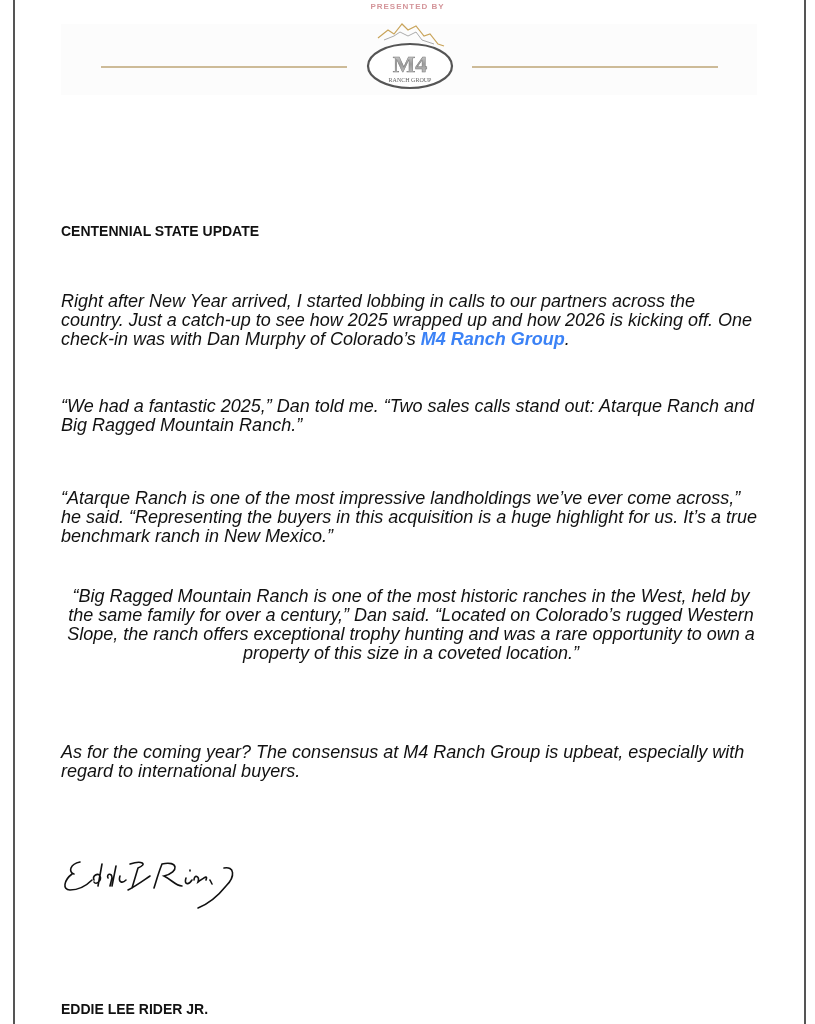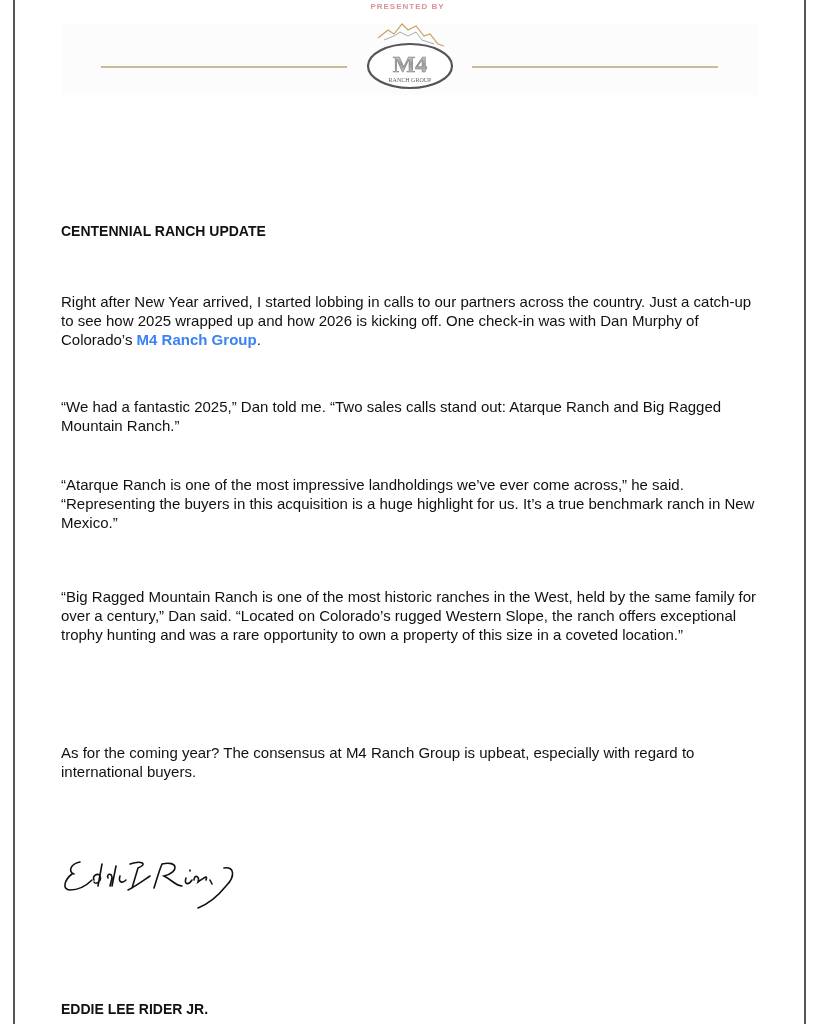--- a/index.html
+++ b/index.html
@@ -47,7 +47,7 @@
   <text x="46" y="66" text-anchor="middle" font-family="Liberation Serif, serif" font-size="6" fill="#666">RANCH GROUP</text>
 </svg>
 
-<div class="heading">CENTENNIAL RANCH UPDATE</div>
+<div class="heading">CENTENNIAL STATE UPDATE</div>
 
 <p class="para" style="top:292px;">
   <span>Right after New Year arrived, I started lobbing in calls to our partners across the country. Just a catch-up to see how 2025 wrapped up and how 2026 is kicking off. One check-in was with Dan Murphy of Colorado’s </span><span class="link">M4 Ranch Group</span><span>.</span>

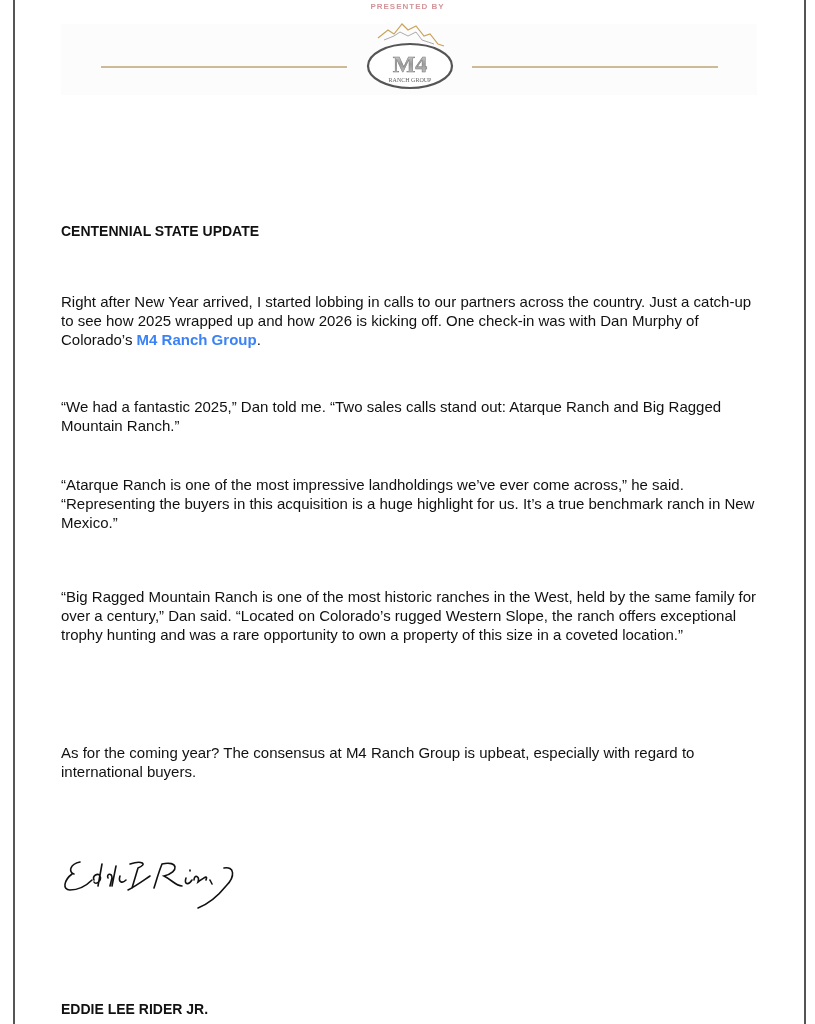--- a/index.html
+++ b/index.html
@@ -17,7 +17,7 @@
     .rule.right { left: 472px; width: 246px; }
     .logo { position: absolute; left: 364px; top: 16px; width: 92px; height: 76px; }
     .heading { position: absolute; left: 61px; top: 223px; font-size: 14px; font-weight: bold; }
-    .para { position: absolute; left: 61px; width: 700px; font-size: 15px; line-height: 19px; margin: 0; }
+    .para { position: absolute; left: 61px; width: 700px; font-size: 18px; line-height: 19px; margin: 0; font-style: italic; }
     .link { color: #3b82f6; font-weight: bold; }
     .sig { position: absolute; left: 58px; top: 850px; width: 180px; height: 64px; }
     .signer { position: absolute; left: 61px; top: 1001px; font-size: 14px; font-weight: bold; }

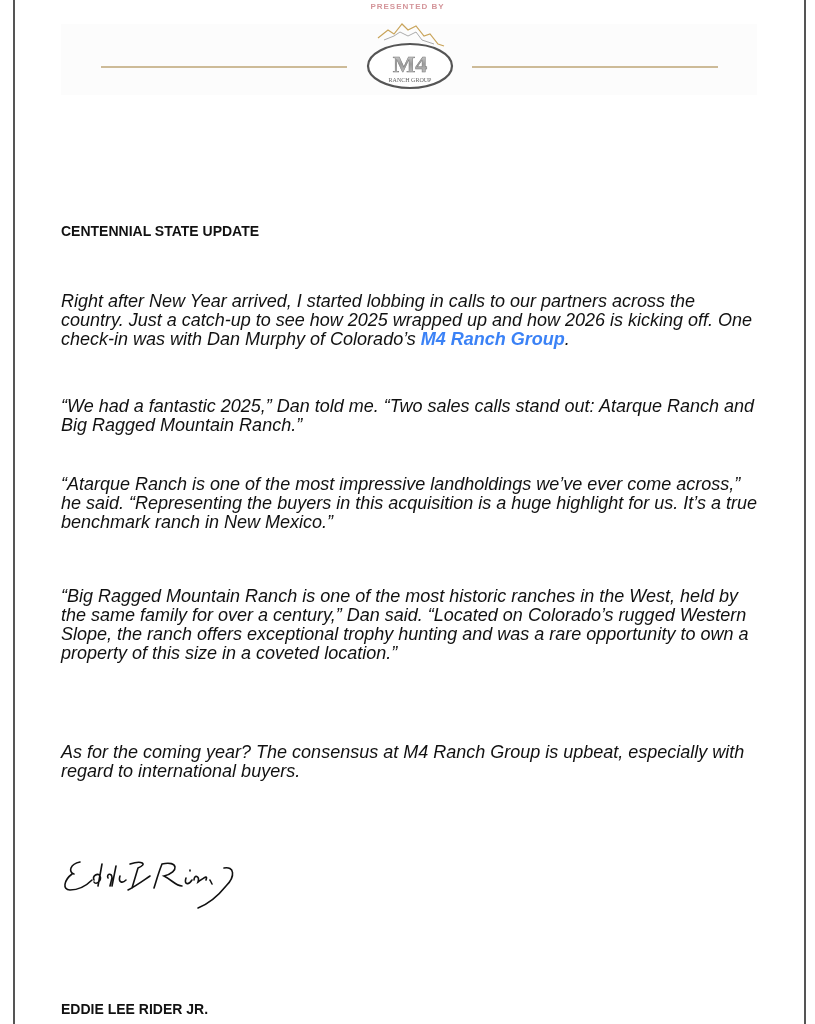--- a/index.html
+++ b/index.html
@@ -55,7 +55,7 @@
 
 <p class="para" style="top:397px;">“We had a fantastic 2025,” Dan told me. “Two sales calls stand out: Atarque Ranch and Big Ragged Mountain Ranch.”</p>
 
-<p class="para" style="top:475px;">“Atarque Ranch is one of the most impressive landholdings we’ve ever come across,” he said. “Representing the buyers in this acquisition is a huge highlight for us. It’s a true benchmark ranch in New Mexico.”</p>
+<p class="para" style="top:489px;">“Atarque Ranch is one of the most impressive landholdings we’ve ever come across,” he said. “Representing the buyers in this acquisition is a huge highlight for us. It’s a true benchmark ranch in New Mexico.”</p>
 
 <p class="para" style="top:587px;">“Big Ragged Mountain Ranch is one of the most historic ranches in the West, held by the same family for over a century,” Dan said. “Located on Colorado’s rugged Western Slope, the ranch offers exceptional trophy hunting and was a rare opportunity to own a property of this size in a coveted location.”</p>
 

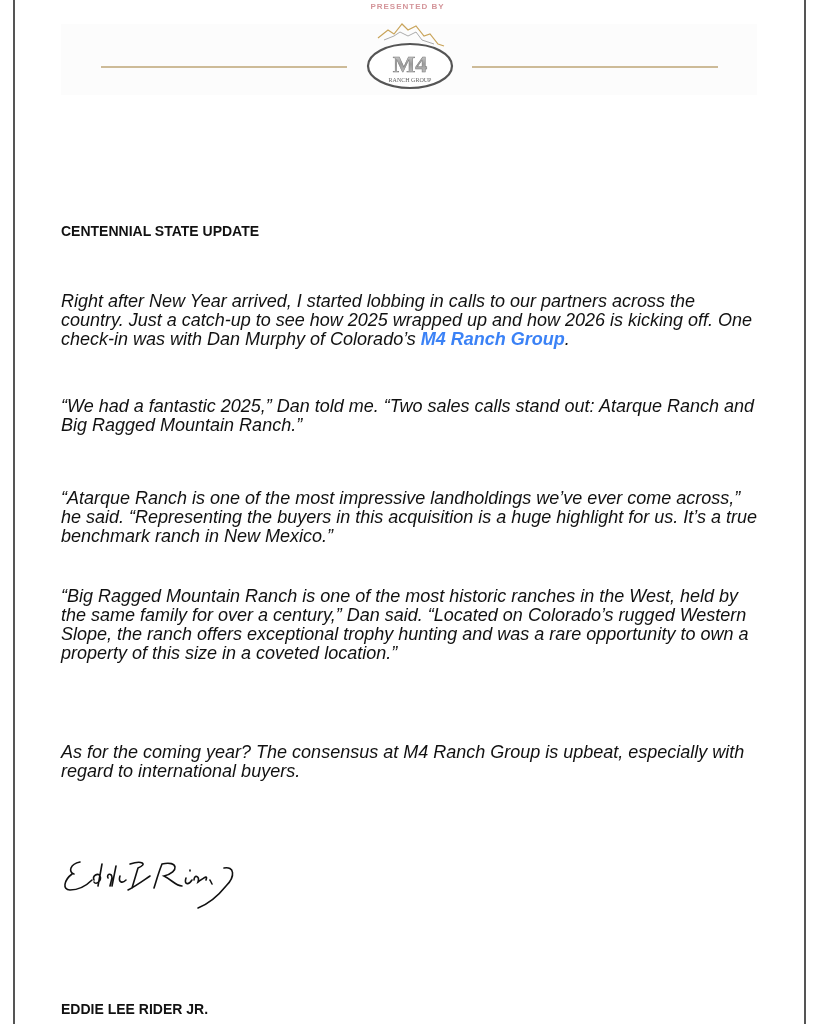--- a/index.html
+++ b/index.html
@@ -57,7 +57,7 @@
 
 <p class="para" style="top:489px;">“Atarque Ranch is one of the most impressive landholdings we’ve ever come across,” he said. “Representing the buyers in this acquisition is a huge highlight for us. It’s a true benchmark ranch in New Mexico.”</p>
 
-<p class="para" style="top:587px;">“Big Ragged Mountain Ranch is one of the most historic ranches in the West, held by the same family for over a century,” Dan said. “Located on Colorado’s rugged Western Slope, the ranch offers exceptional trophy hunting and was a rare opportunity to own a property of this size in a coveted location.”</p>
+<p class="para" style="top:587px;text-align:center;">“Big Ragged Mountain Ranch is one of the most historic ranches in the West, held by the same family for over a century,” Dan said. “Located on Colorado’s rugged Western Slope, the ranch offers exceptional trophy hunting and was a rare opportunity to own a property of this size in a coveted location.”</p>
 
 <p class="para" style="top:743px;">As for the coming year? The consensus at M4 Ranch Group is upbeat, especially with regard to international buyers.</p>
 

